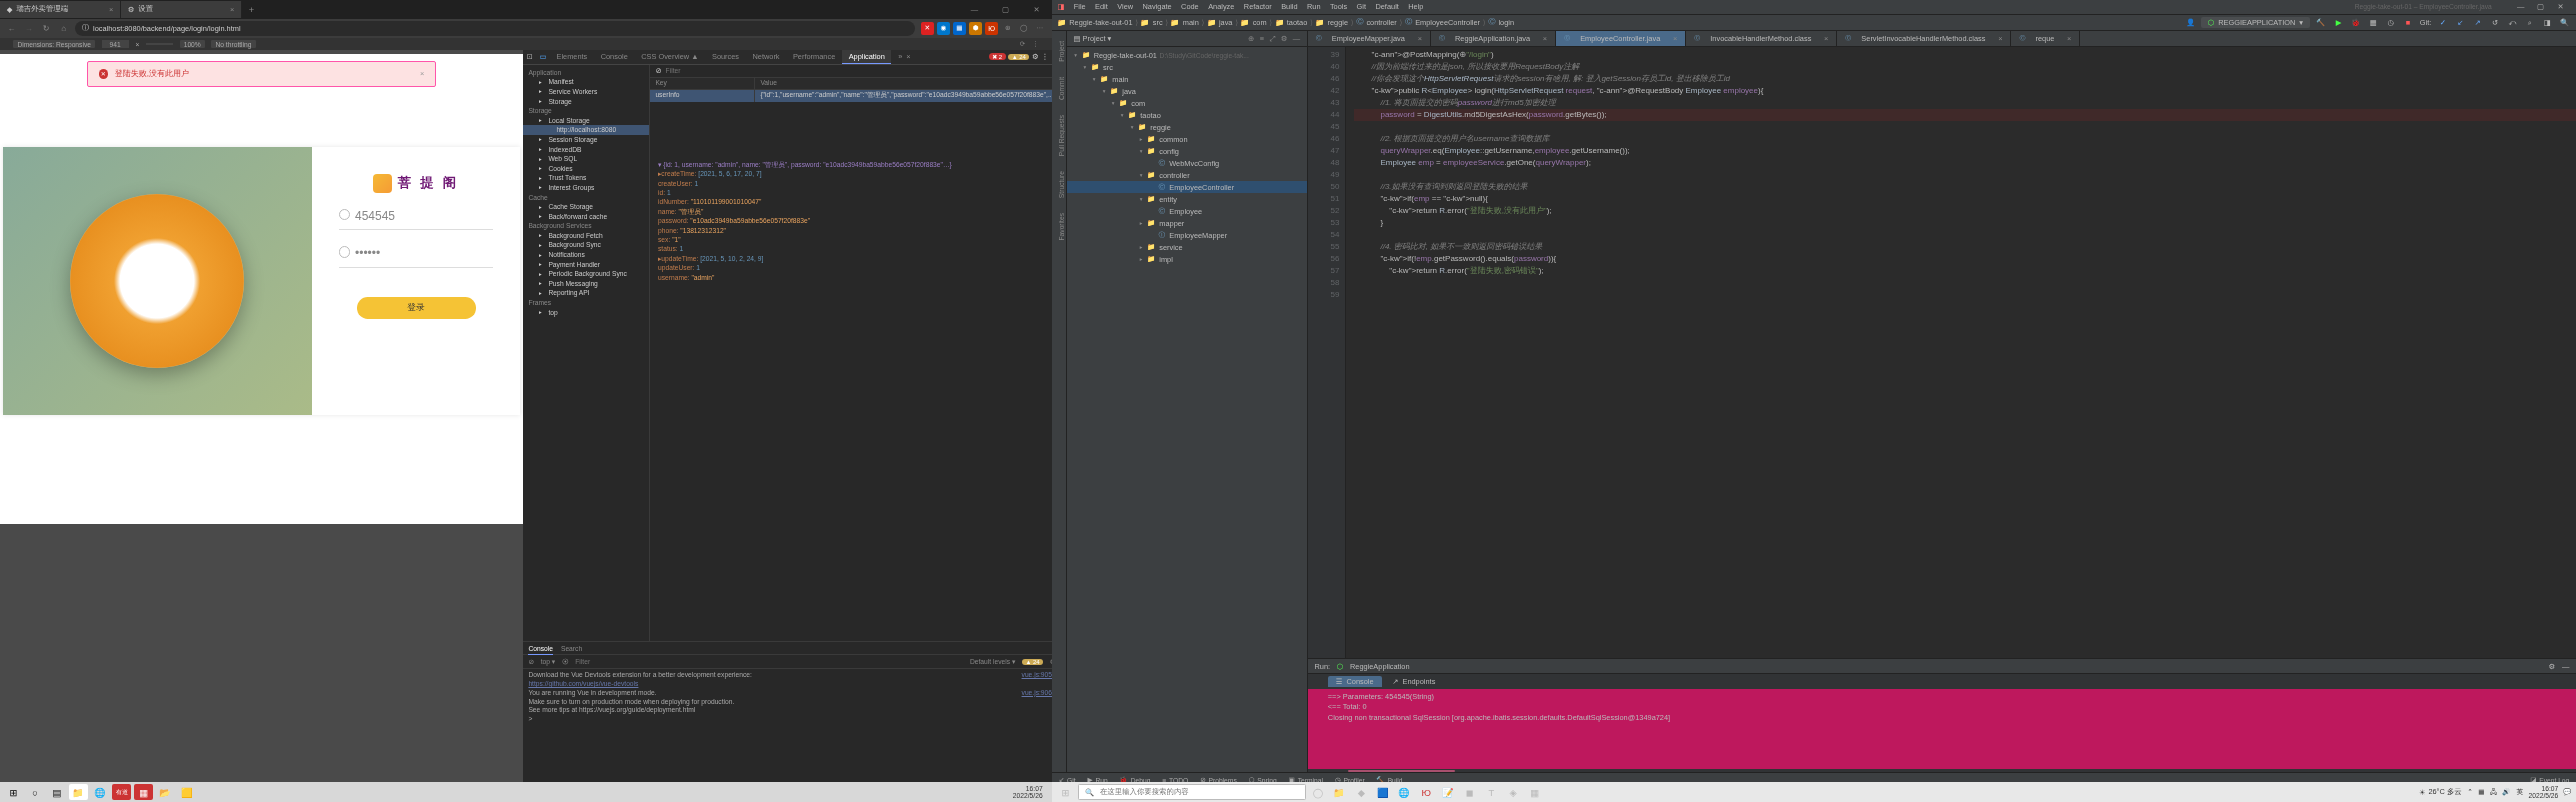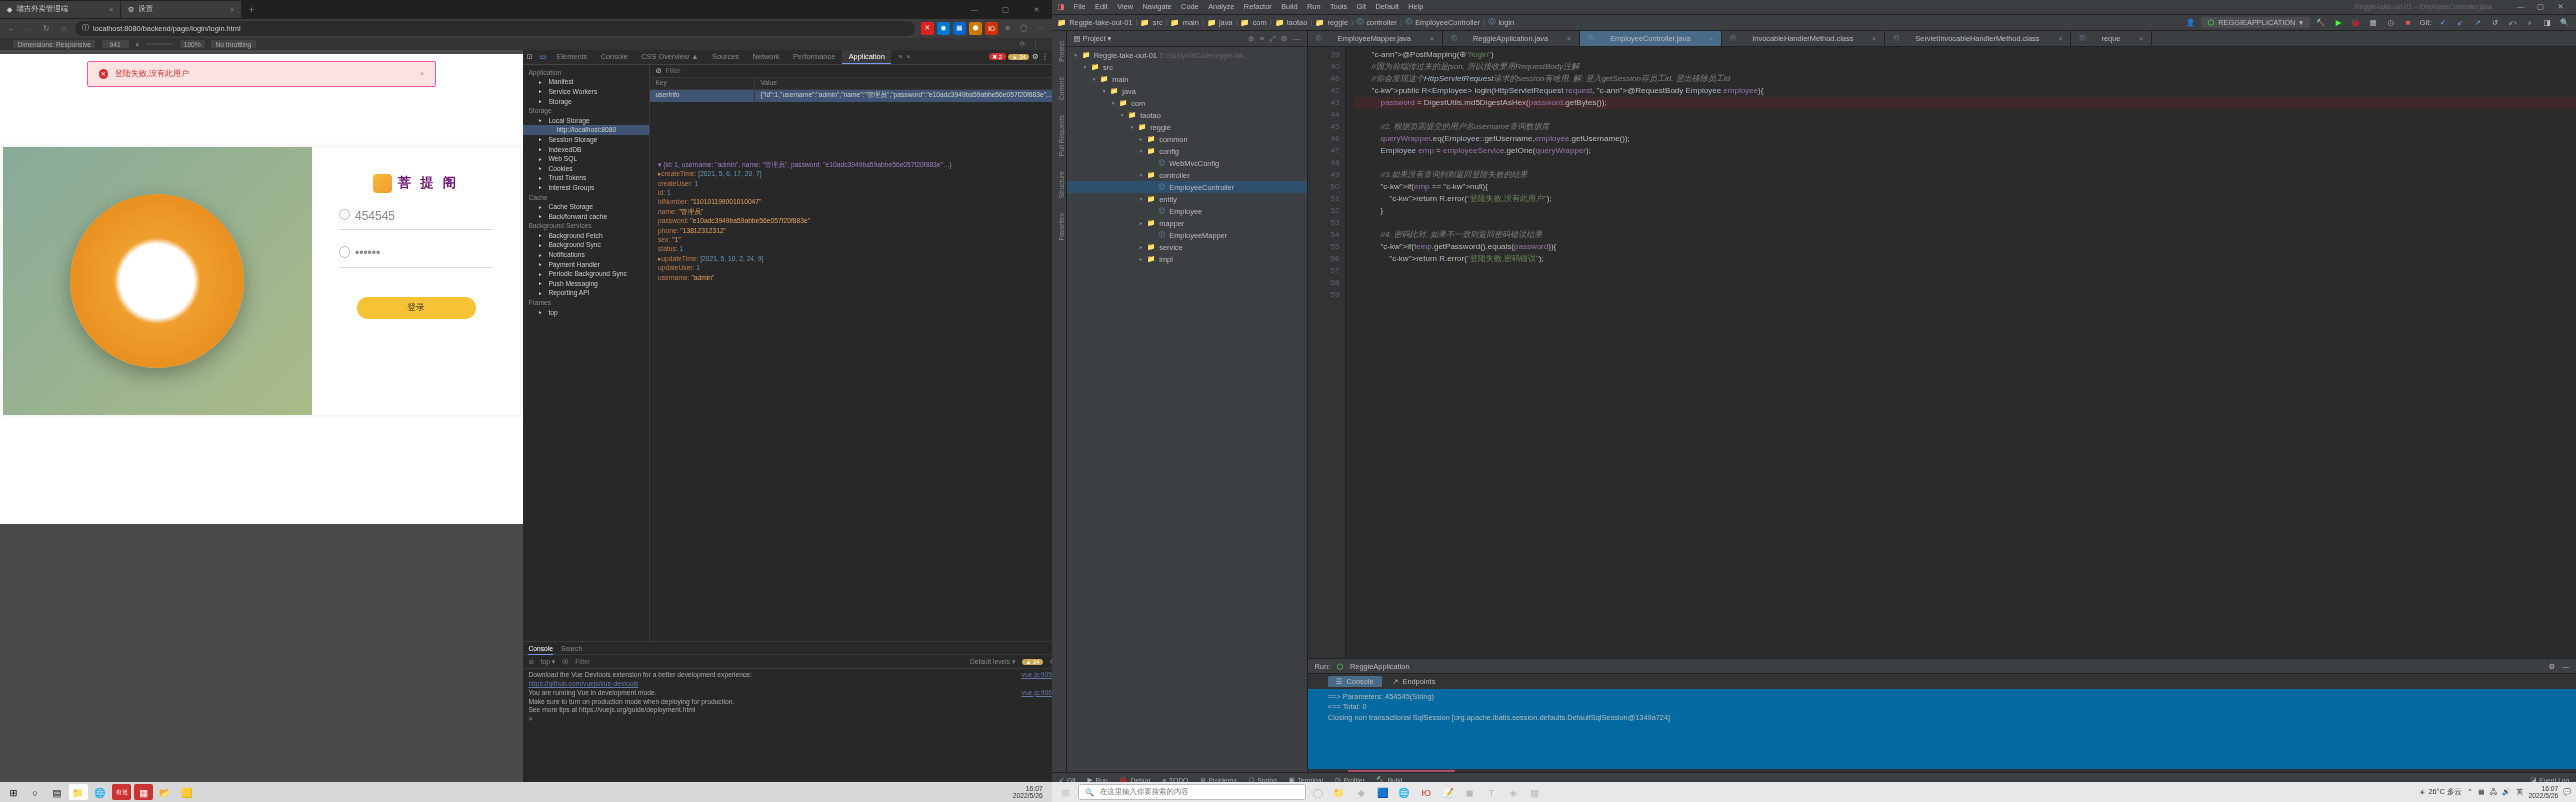--- a/index.html
+++ b/index.html
@@ -120,7 +120,7 @@
 
 .ij-editor-area { flex:1; display:flex; flex-direction:column; background:#2b2b2b; }
 .ij-editor-tabs { height:16px; background:#3c3f41; display:flex; align-items:center; border-bottom:0.7px solid #222; overflow:hidden; }
-.ij-ed-tab { height:100%; padding:0 8px; display:flex; align-items:center; gap:16px; font-size:7.4px; color:#bbb; border-right:0.7px solid #222; white-space:nowrap; }
+.ij-ed-tab { height:100%; padding:0 8px; display:flex; align-items:center; gap:10px; font-size:7.4px; color:#bbb; border-right:0.7px solid #222; white-space:nowrap; }
 .ij-ed-tab.active { background:#4a6a8a; }
 .ij-ed-tab .et-icon { font-size:6px; }
 .ij-code { flex:1; display:flex; font-family:"JetBrains Mono",Consolas,monospace; font-size:8px; line-height:12px; overflow:hidden; position:relative; }

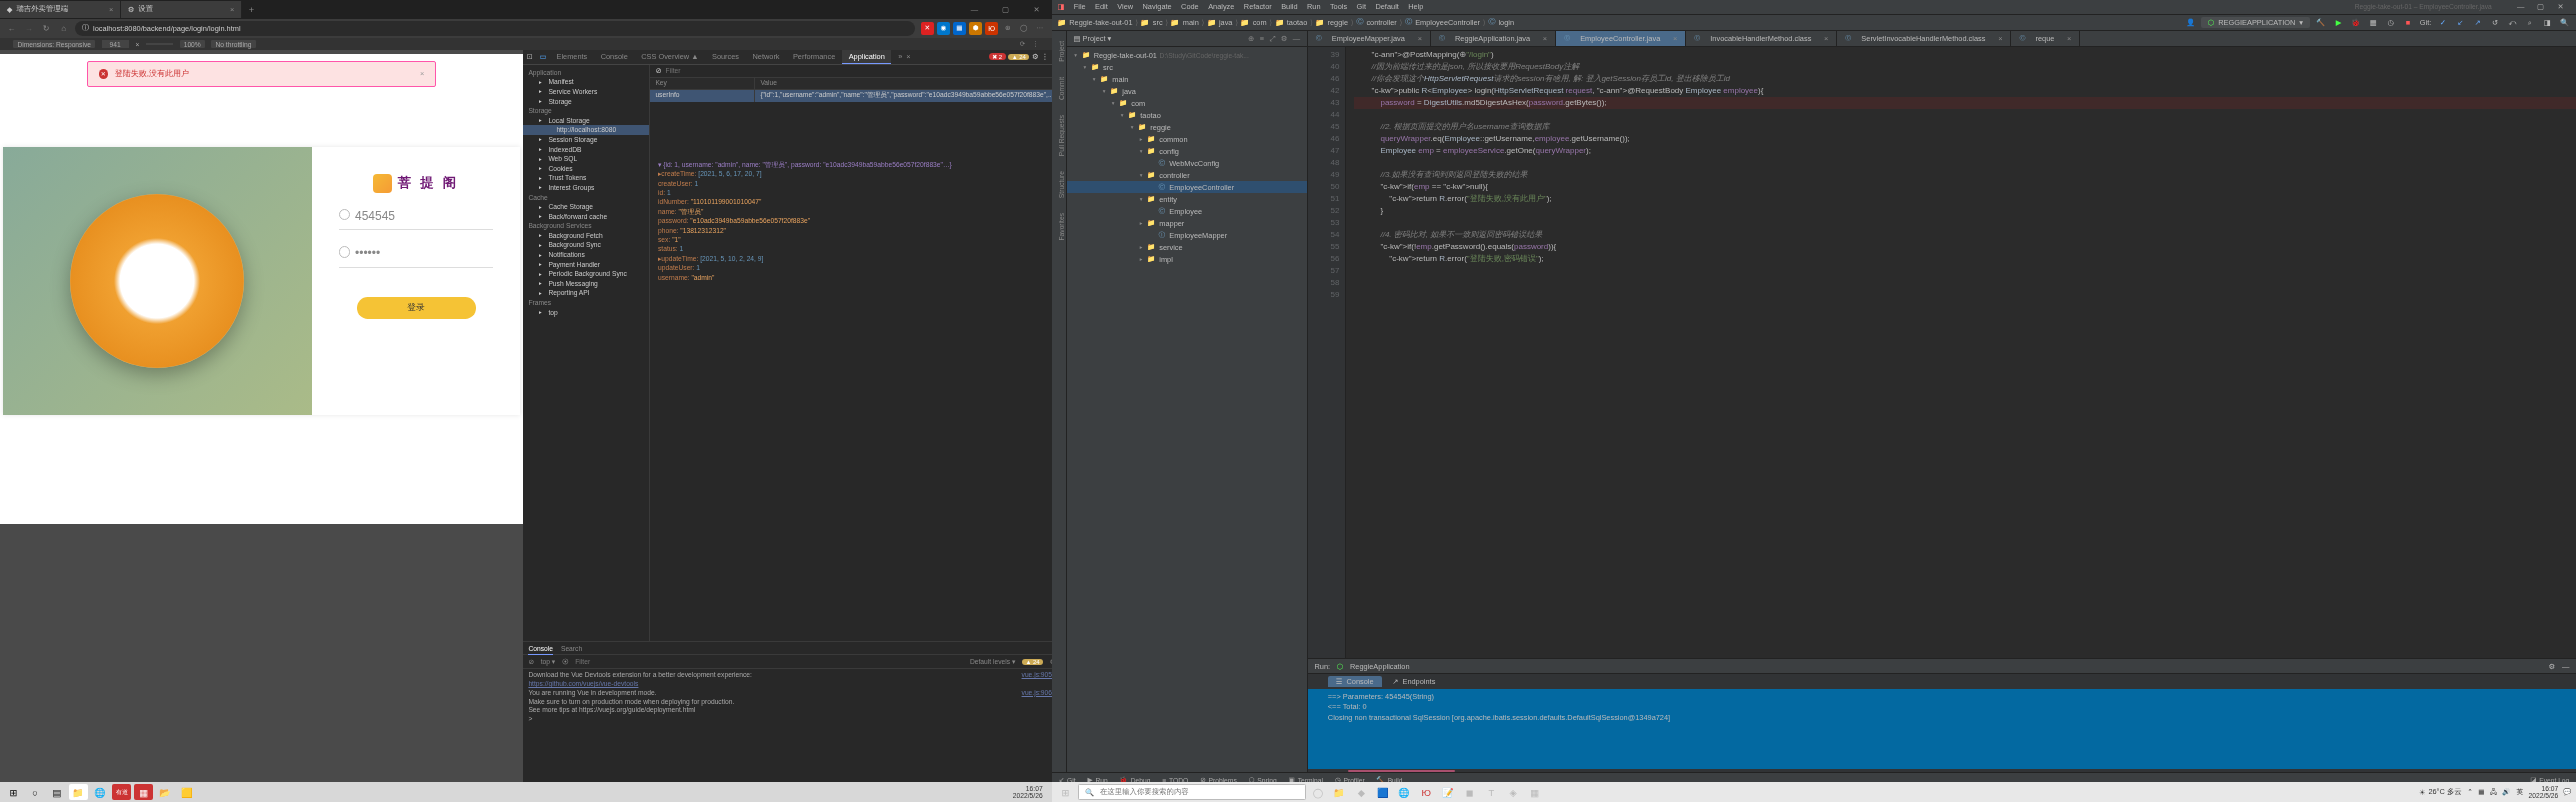--- a/index.html
+++ b/index.html
@@ -668,6 +668,7 @@
             <div>        <span class="c-cmt">//因为前端传过来的是json, 所以接收要用RequestBody注解</span></div>
             <div>        <span class="c-cmt">//你会发现这个<span class="c-type">HttpServletRequest</span>请求的session有啥用, 解: 登入getSession存员工id, 登出移除员工id</span></div>
             <div>        <span class="&lt;span">"c-kw"</span>&gt;public <span class="c-type">R</span>&lt;<span class="c-type">Employee</span>&gt; login(<span class="c-type">HttpServletRequest</span> <span class="c-field">request</span>, <span class="&lt;span">"c-ann"</span>&gt;@RequestBody <span class="c-type">Employee</span> <span class="c-field">employee</span>){</div>
+            <div>            <span class="c-cmt">//1. 将页面提交的密码<span class="c-field">password</span>进行md5加密处理</span></div>
             <div class="hl-line">            <span class="c-field">password</span> = <span class="c-type">DigestUtils</span>.md5DigestAsHex(<span class="c-field">password</span>.getBytes());</div>
             <div></div>
             <div>            <span class="c-cmt">//2. 根据页面提交的用户名username查询数据库</span></div>

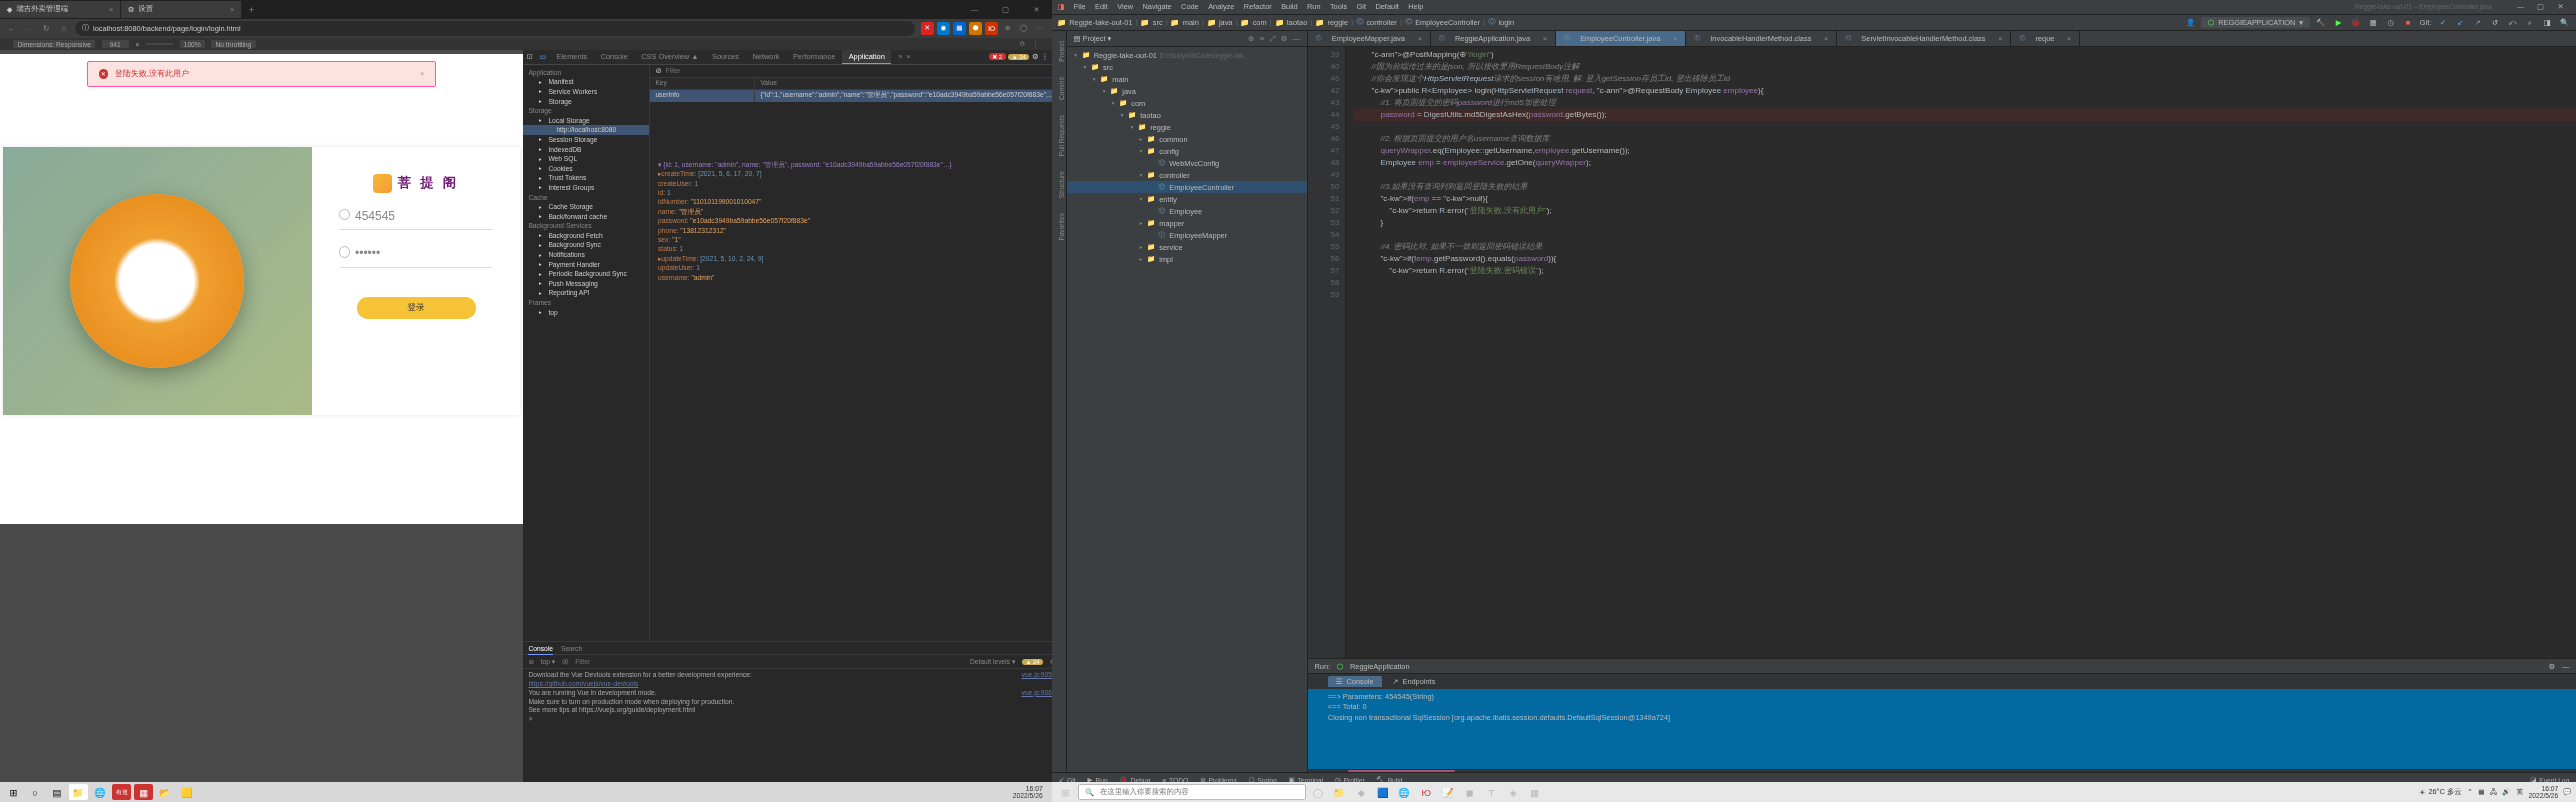--- a/index.html
+++ b/index.html
@@ -138,7 +138,7 @@
 .hl-line { background:#402929; }
 .caret-line { background:#323232; }
 
-.ij-run-panel { height:114px; border-top:0.7px solid #222; background:#0369a1; display:flex; flex-direction:column; }
+.ij-run-panel { height:114px; border-top:0.7px solid #222; background:#be185d; display:flex; flex-direction:column; }
 .ij-run-hdr { height:14.8px; background:#3c3f41; display:flex; align-items:center; padding:0 6.7px; gap:6.7px; border-bottom:0.7px solid #222; font-size:7.4px; }
 .ij-run-subtabs { height:14.8px; display:flex; align-items:center; padding-left:20px; gap:2.7px; background:#313335; }
 .ij-run-subtab { padding:1.3px 8px; font-size:7.4px; display:flex; align-items:center; gap:4px; }

